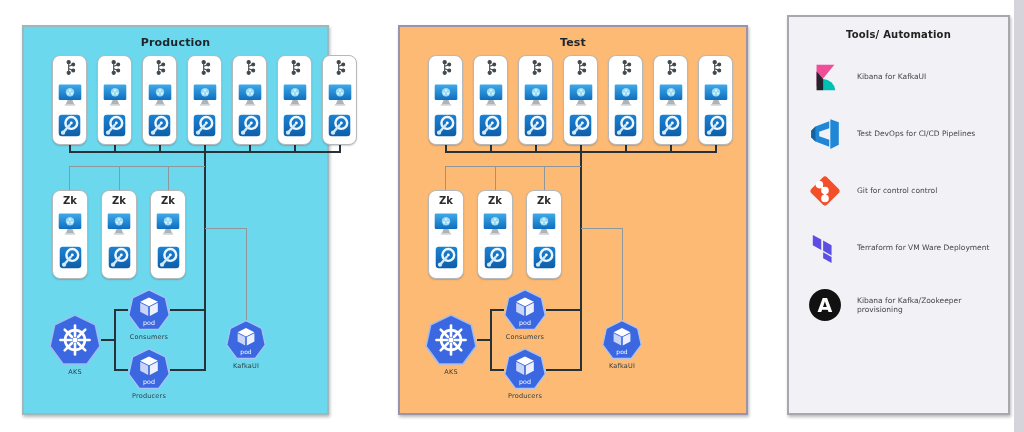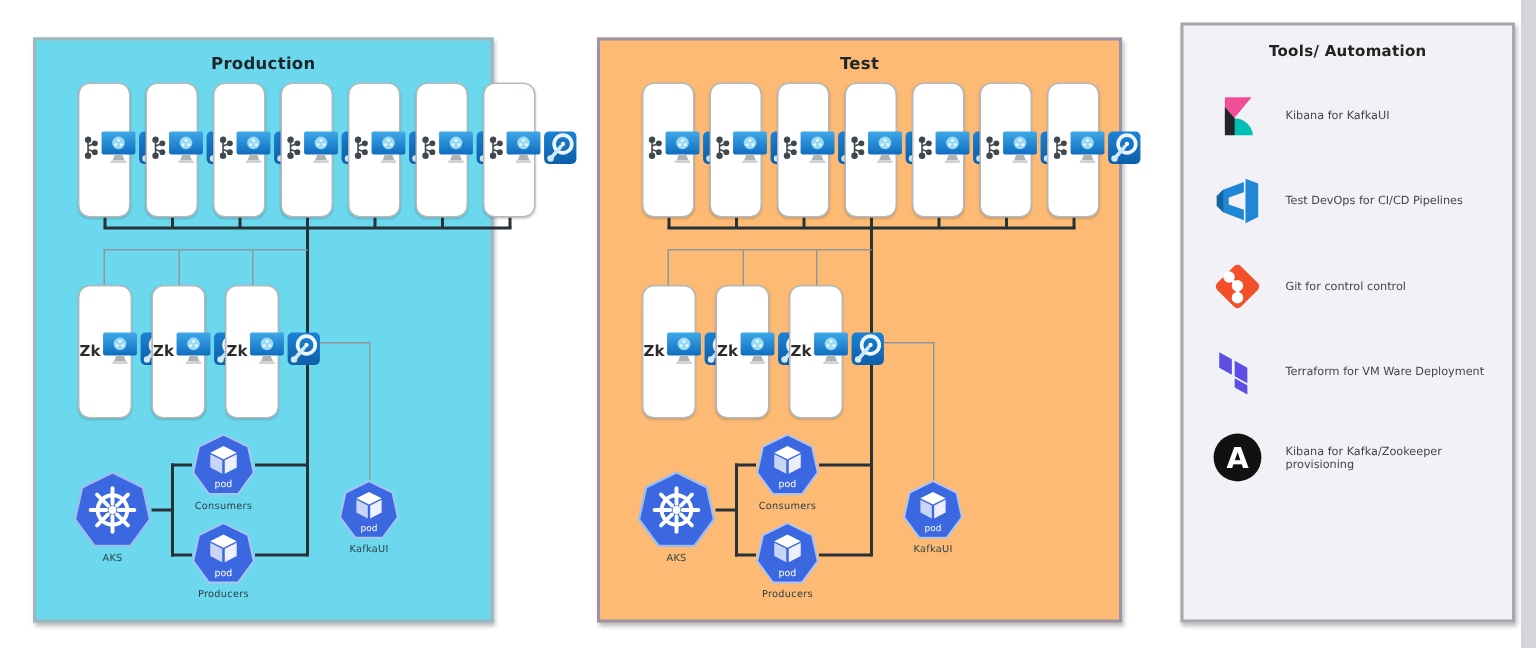--- a/index.html
+++ b/index.html
@@ -13,7 +13,7 @@
   .panel.tools .panel-title{padding-top:0;font-size:10px;color:#222;}
   .broker-row{position:absolute;left:28px;top:28px;display:flex;gap:10px;z-index:2;}
   .zk-row{position:absolute;left:28px;top:163px;display:flex;gap:13px;z-index:2;}
-  .node-card{box-sizing:border-box;background:#ffffff;border:1.5px solid #b5b9bb;border-radius:8px;display:flex;flex-direction:row;align-items:center;justify-content:space-evenly;box-shadow:0 1px 1.5px rgba(0,0,0,.18);}
+  .node-card{box-sizing:border-box;background:#ffffff;border:1.5px solid #b5b9bb;border-radius:8px;display:flex;flex-direction:column;align-items:center;justify-content:space-evenly;box-shadow:0 1px 1.5px rgba(0,0,0,.18);}
   .node-card.broker{width:35px;height:90px;}
   .node-card.zk{width:36px;height:89px;}
   .zk-text{font-size:10px;font-weight:600;color:#2b2b2b;line-height:1;}

